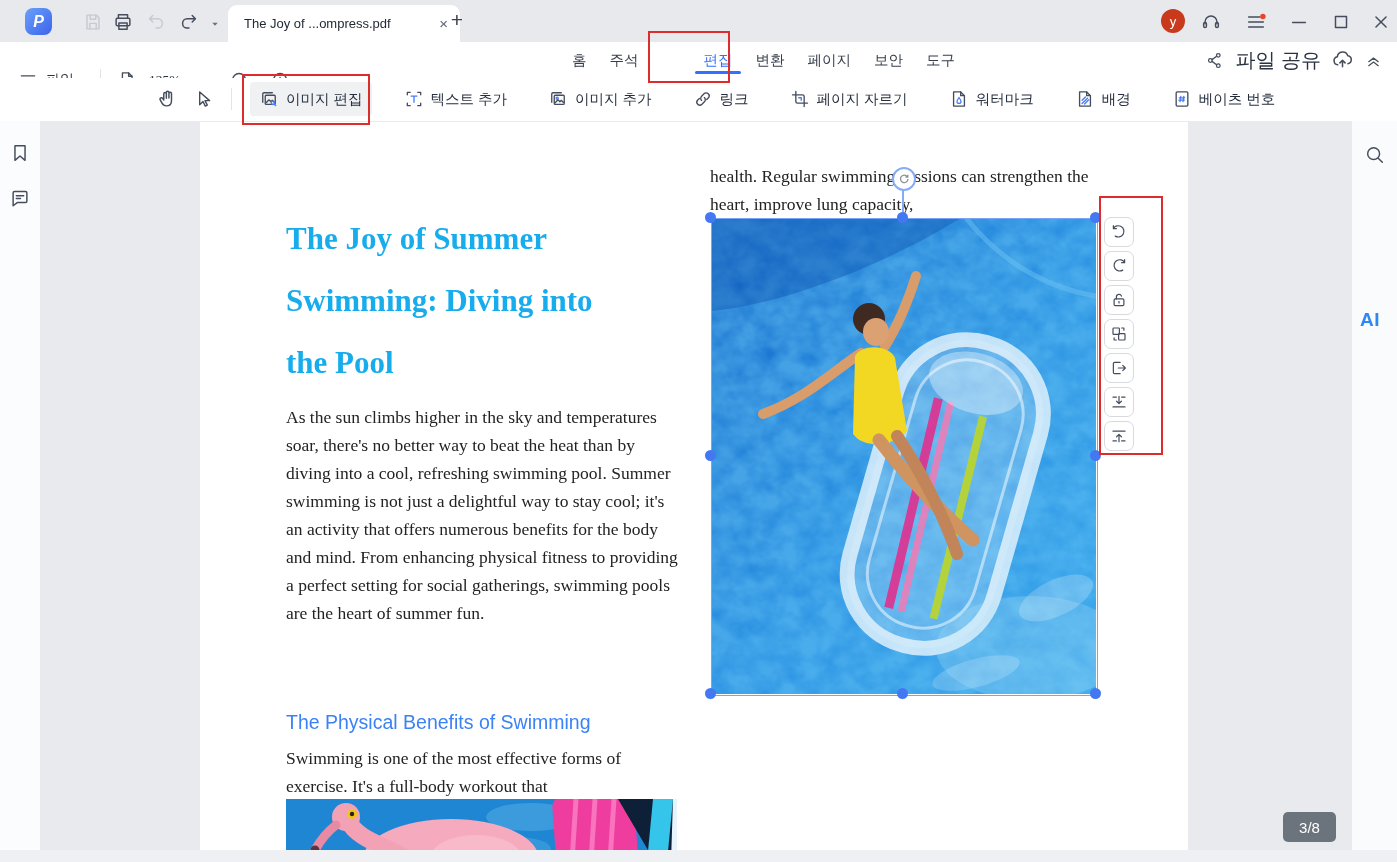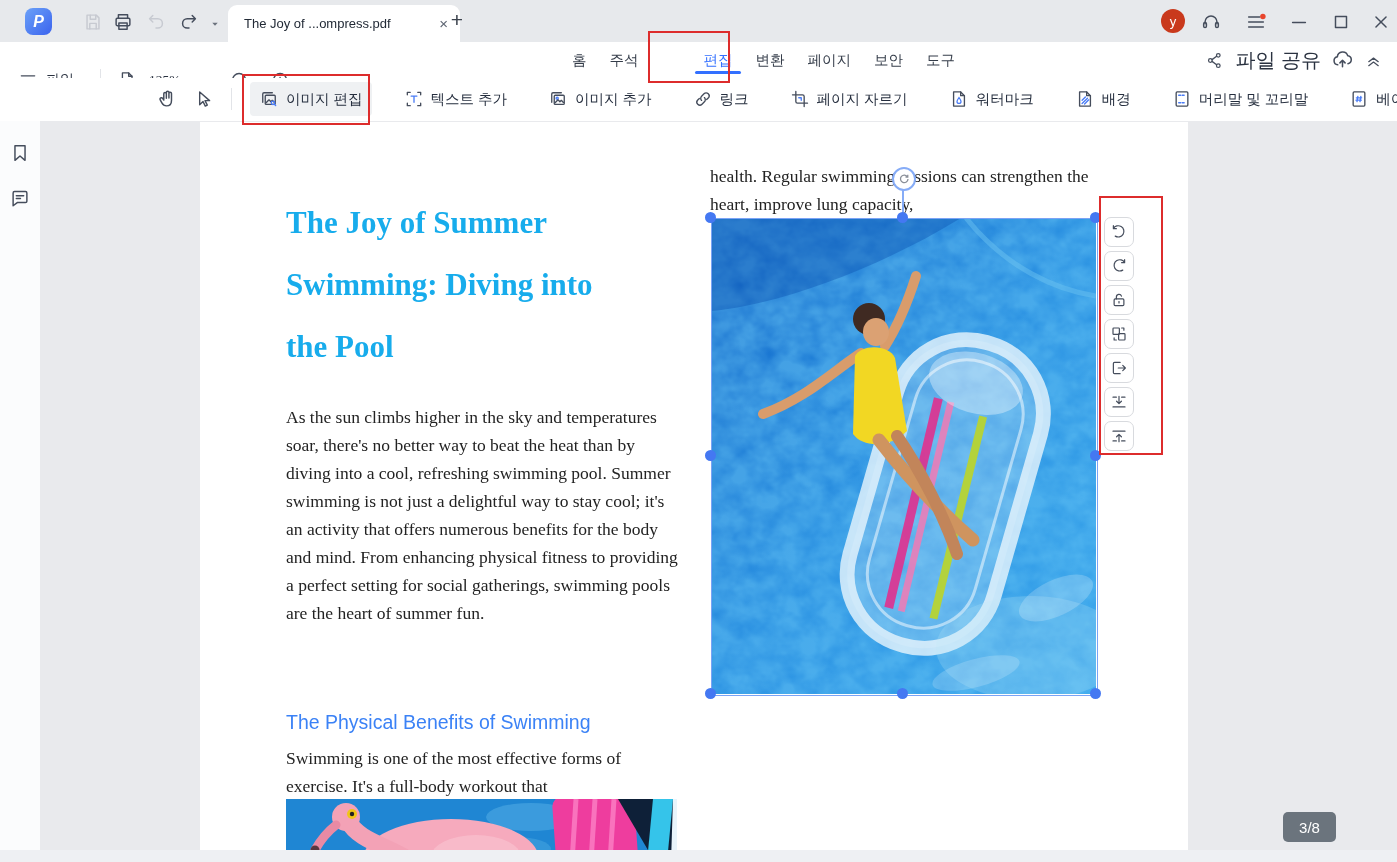--- a/index.html
+++ b/index.html
@@ -249,13 +249,6 @@
             <path class="icb" d="M8.5 13.5 12.5 9.5M8.5 17.5l6.5-6.5M11.5 18l5-5"></path>
           </svg>
           <span>배경</span>
-        </div>
-        <div class="rbtn">
-          <svg width="20" height="20" viewBox="0 0 24 24">
-            <rect class="ic" x="5" y="3.5" width="14" height="17" rx="1.2"></rect>
-            <path class="icb" stroke-dasharray="2.4 1.8" d="M8 7.5h8M8 16.5h8"></path>
-          </svg>
-          <span>머리말 및 꼬리말</span>
         </div>
         <div class="rbtn">
           <svg width="20" height="20" viewBox="0 0 24 24">

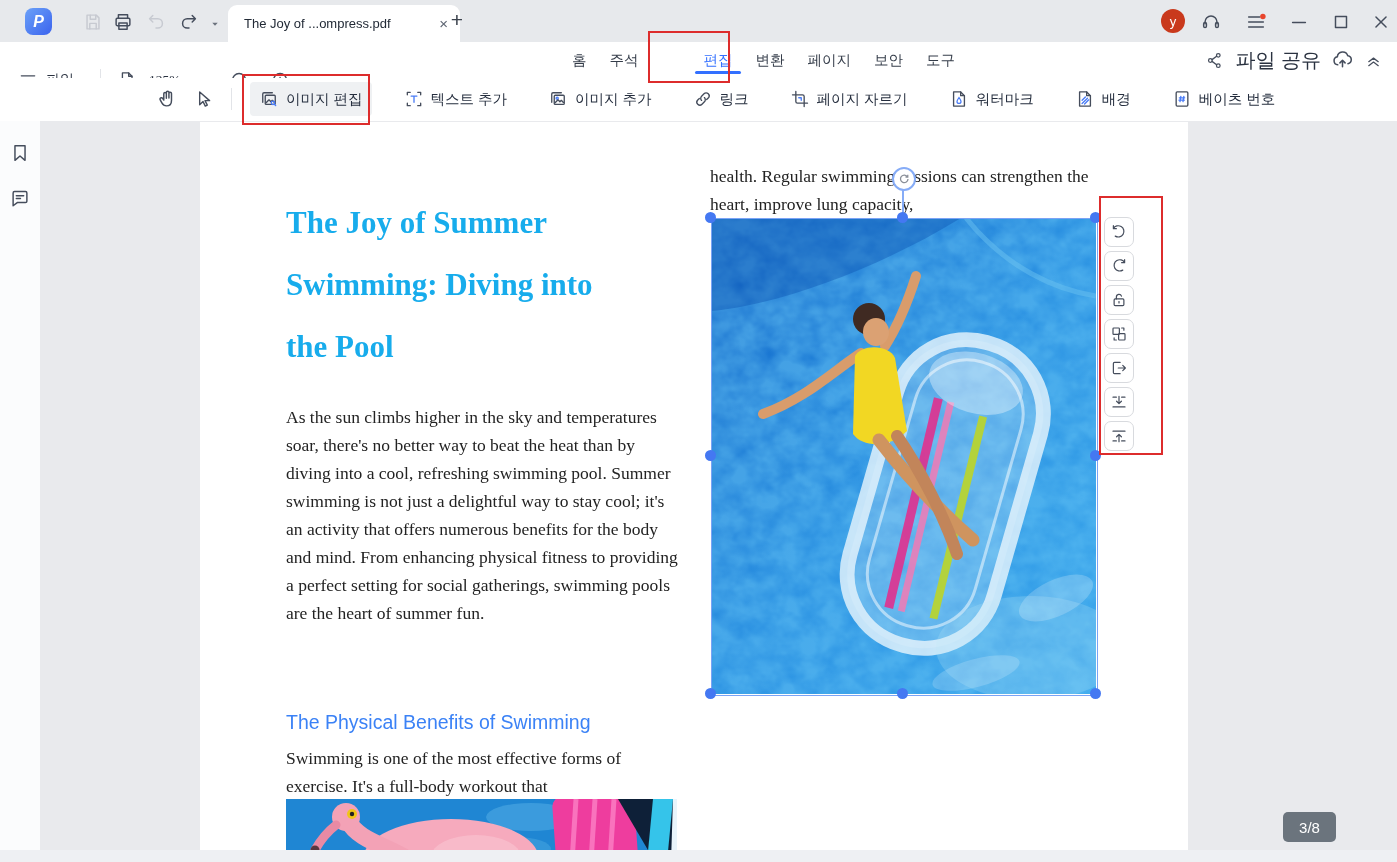--- a/index.html
+++ b/index.html
@@ -49,7 +49,7 @@
   .rail-ic{position:absolute;width:22px;height:22px;}
   .ai-label{position:absolute;left:8px;top:188px;font-size:19px;font-weight:bold;color:#2f86f5;letter-spacing:.5px;}
   .page{position:absolute;left:200px;top:1px;width:988px;height:740px;background:#fff;overflow:hidden;}
-  .h1{position:absolute;left:86px;top:70px;width:391px;font-family:"Liberation Serif","DejaVu Serif",serif;
+  .h1{position:absolute;left:86px;top:86px;width:391px;font-family:"Liberation Serif","DejaVu Serif",serif;
       font-weight:bold;font-size:31px;line-height:62px;color:#17acec;}
   .h1 span{display:block;}
   .para{position:absolute;font-family:"Liberation Serif","DejaVu Serif",serif;font-size:17.5px;

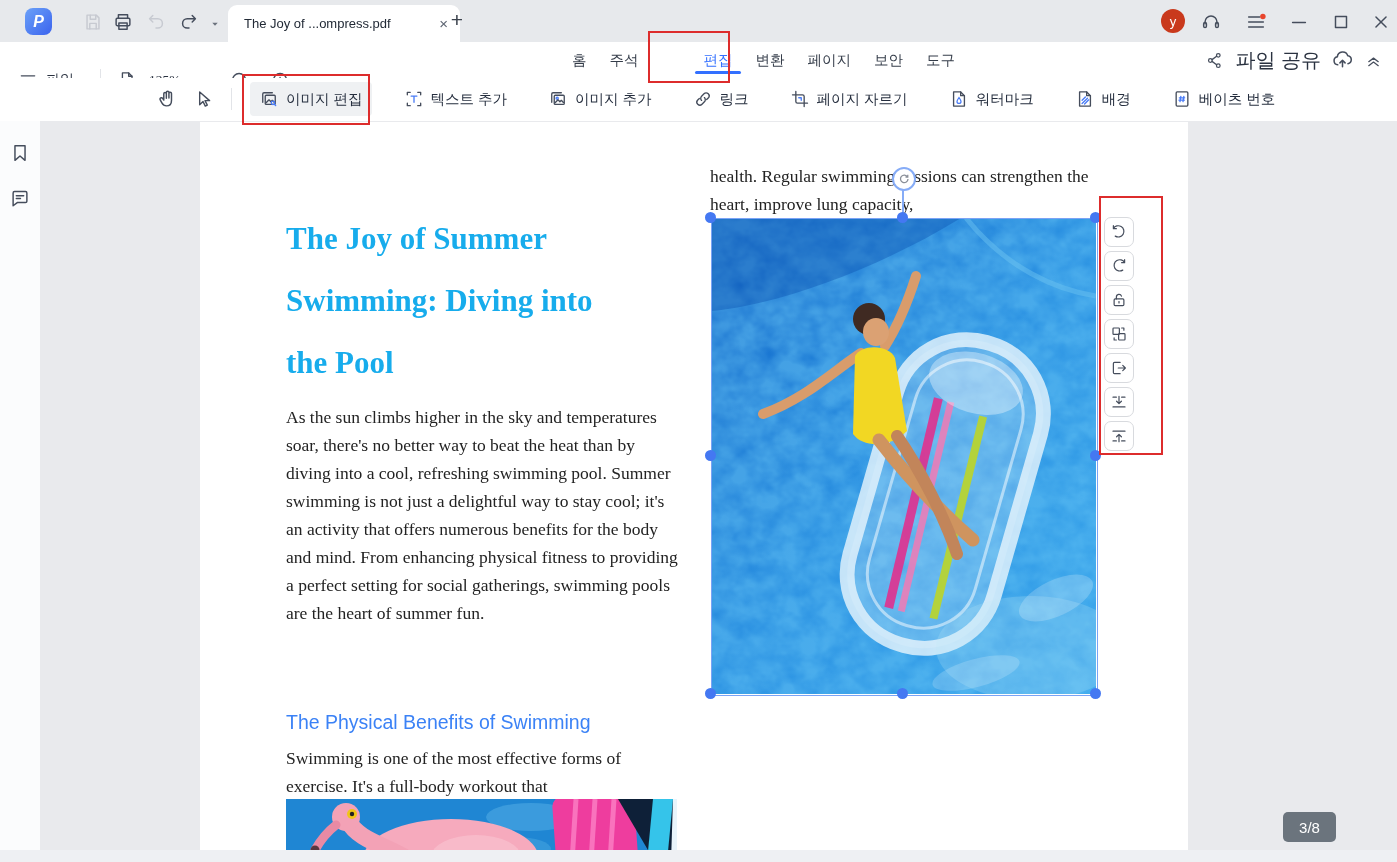--- a/index.html
+++ b/index.html
@@ -403,6 +403,13 @@
       </div>
     </div>
 
+    <div class="rail-right">
+      <svg class="rail-ic" style="left:12px;top:23px" viewBox="0 0 24 24">
+        <circle class="ic" cx="10.5" cy="10.5" r="6.5"></circle>
+          <path class="ic" d="M15.5 15.5 20 20"></path>
+      </svg>
+      <div class="ai-label">AI</div>
+    </div>
 
     <div class="bottom-strip"></div>
     <div class="badge">3/8</div>

